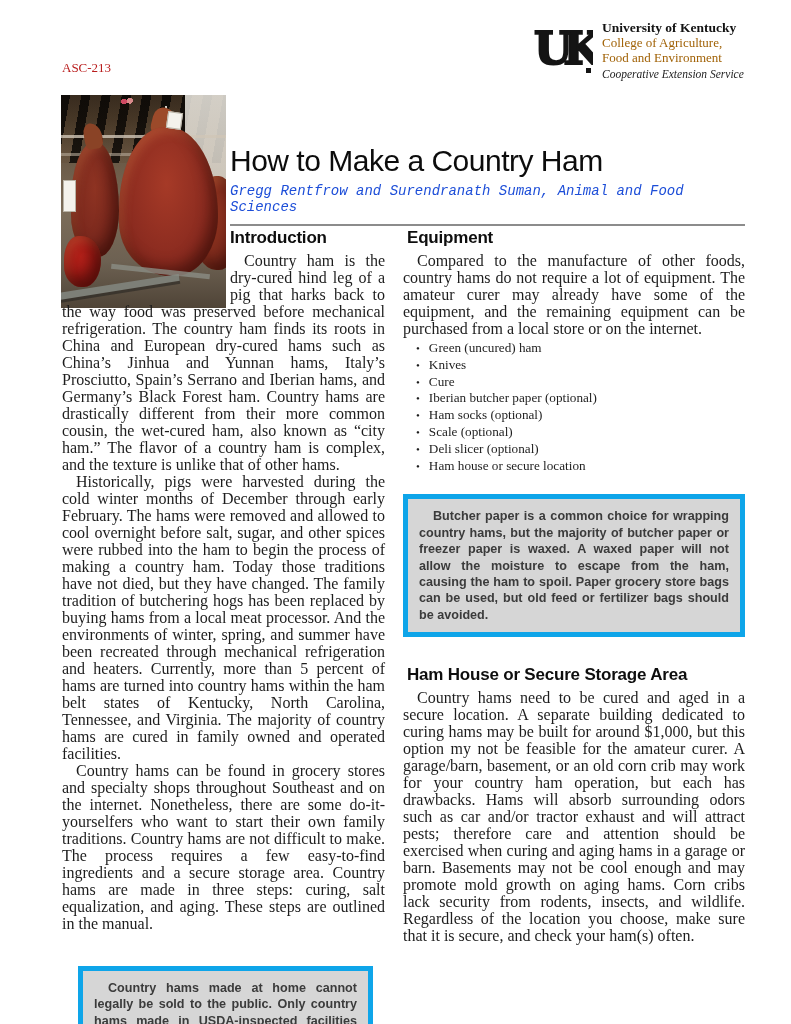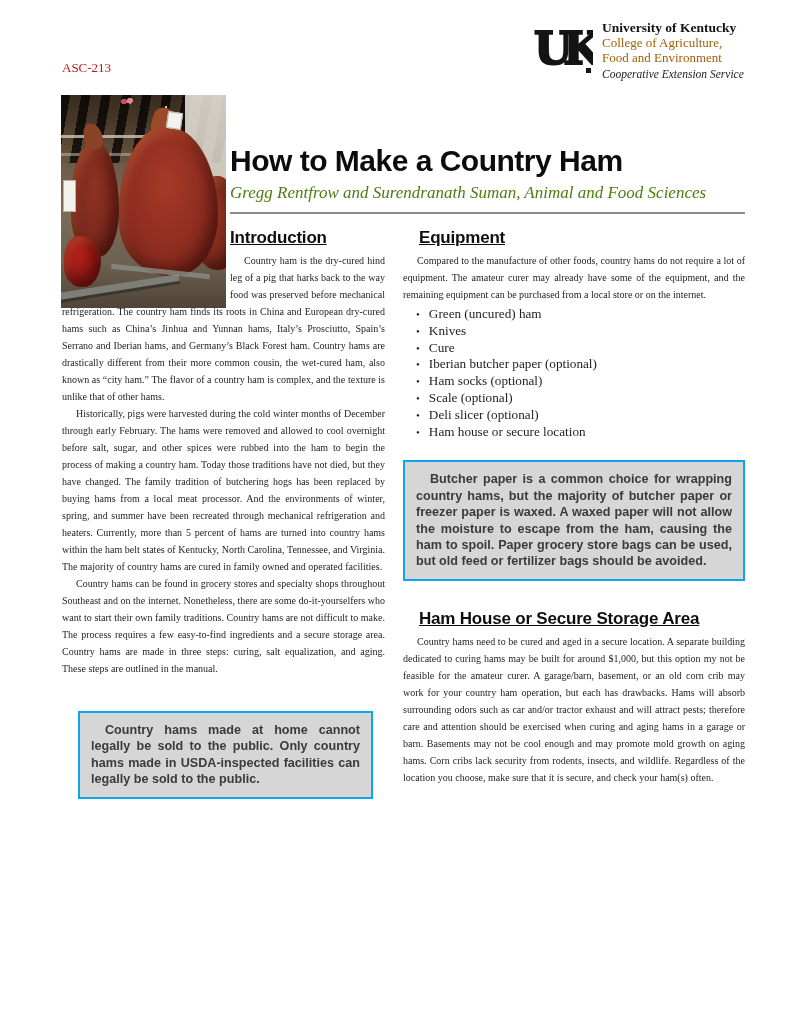--- a/index.html
+++ b/index.html
@@ -57,7 +57,7 @@
 
   
   .title-block{position:absolute;left:230px;top:144px;width:515px;}
-  .title{margin:0;font-family:"Liberation Sans",sans-serif;font-weight:bold;font-size:30px;
+  .title{margin:0;font-family:"Liberation Sans",sans-serif;font-weight:normal;font-size:30px;
          letter-spacing:-0.5px;line-height:34px;color:#0c0c0c;}
   .byline{margin-top:5px;font-style:italic;font-size:17px;color:#4d7c0f;}
   .title-rule{margin-top:9px;border-top:2.5px solid #8c8c8c;height:0;}

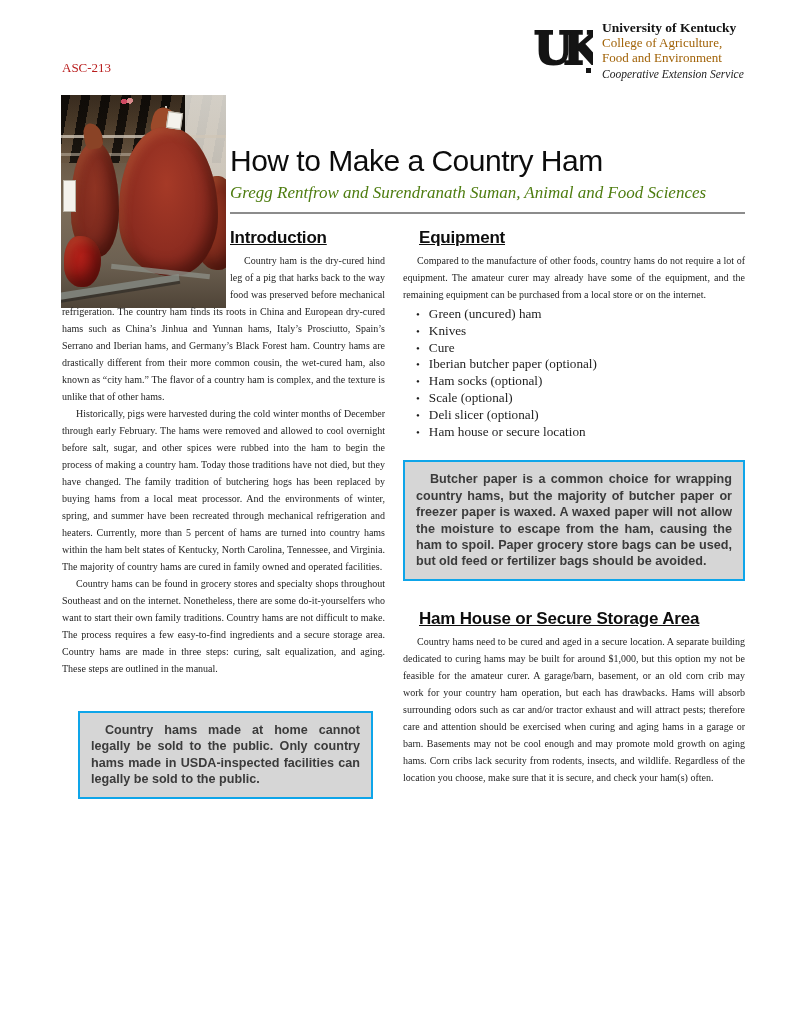--- a/index.html
+++ b/index.html
@@ -59,7 +59,7 @@
   .title-block{position:absolute;left:230px;top:144px;width:515px;}
   .title{margin:0;font-family:"Liberation Sans",sans-serif;font-weight:normal;font-size:30px;
          letter-spacing:-0.5px;line-height:34px;color:#0c0c0c;}
-  .byline{margin-top:5px;font-style:italic;font-size:17px;color:#4d7c0f;}
+  .byline{margin-top:5px;font-style:italic;font-size:14px;color:#1d4ed8;font-family:Liberation Mono, monospace;}
   .title-rule{margin-top:9px;border-top:2.5px solid #8c8c8c;height:0;}
 
   

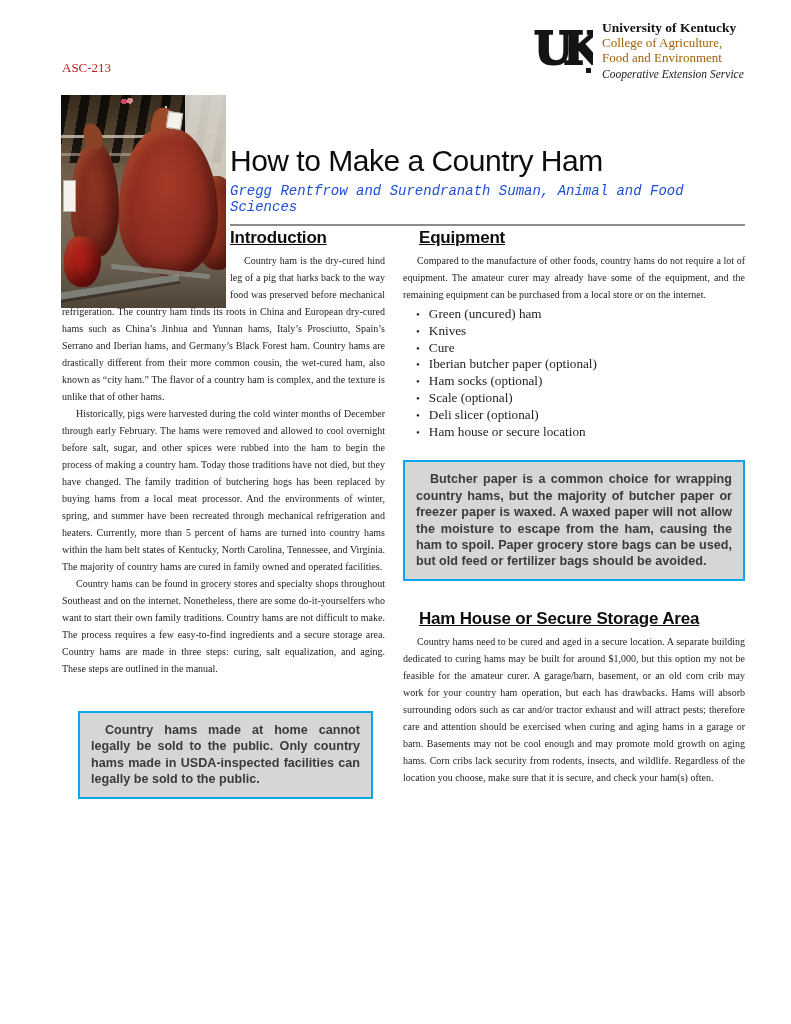--- a/index.html
+++ b/index.html
@@ -67,7 +67,7 @@
   .col-left{width:323px;}
   .col-right{width:342px;}
   .h2{font-family:"Liberation Sans",sans-serif;font-weight:bold;font-size:17px;line-height:19px;
-      letter-spacing:-0.2px;margin:0 0 5px 16px;color:#0e0e0e;text-decoration:underline;}
+      letter-spacing:-0.2px;margin:0 0 5px 4px;color:#0e0e0e;}
   .h2-hamhouse{margin-top:28px;}
   p.body{margin:0;font-size:10px;line-height:17px;text-align:justify;text-indent:14px;color:#1d1d1d;}
   .float-spacer{float:left;width:168px;height:74px;}

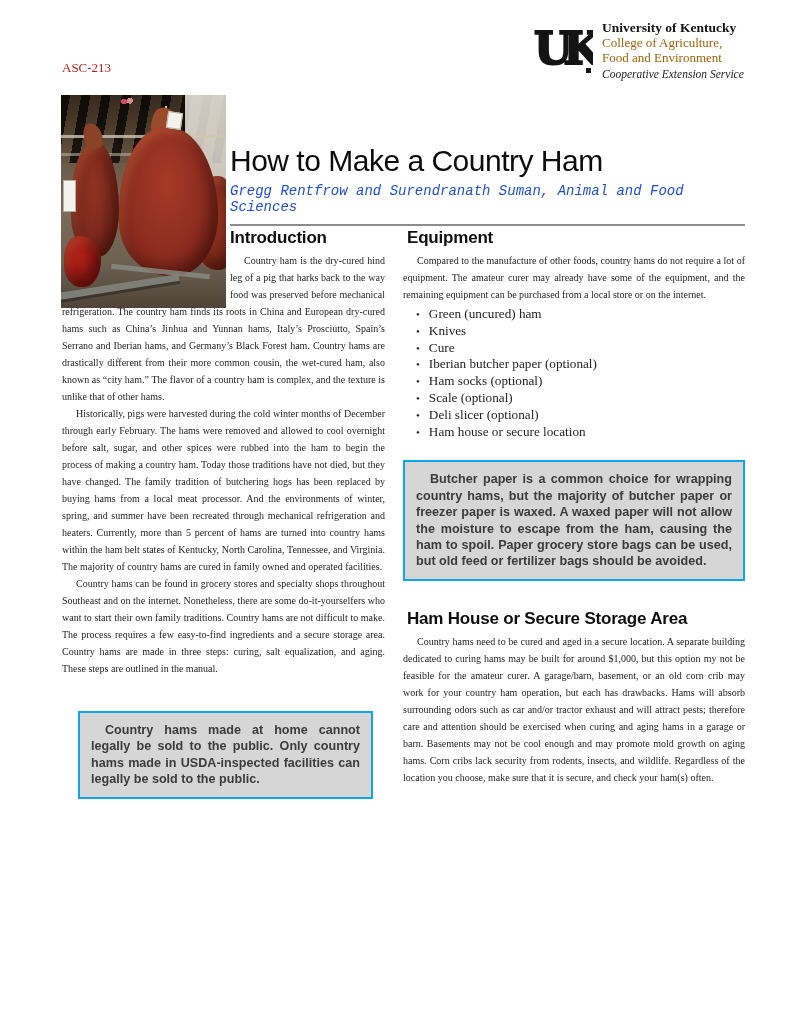--- a/index.html
+++ b/index.html
@@ -69,7 +69,7 @@
   .h2{font-family:"Liberation Sans",sans-serif;font-weight:bold;font-size:17px;line-height:19px;
       letter-spacing:-0.2px;margin:0 0 5px 4px;color:#0e0e0e;}
   .h2-hamhouse{margin-top:28px;}
-  p.body{margin:0;font-size:10px;line-height:17px;text-align:justify;text-indent:14px;color:#1d1d1d;}
+  p.body{margin:0;font-size:16px;line-height:17px;text-align:justify;text-indent:14px;color:#1d1d1d;}
   .float-spacer{float:left;width:168px;height:74px;}
 
   .bullets{margin:3px 0 0 0;padding:0;list-style:none;font-size:13.2px;line-height:16.8px;color:#1d1d1d;}

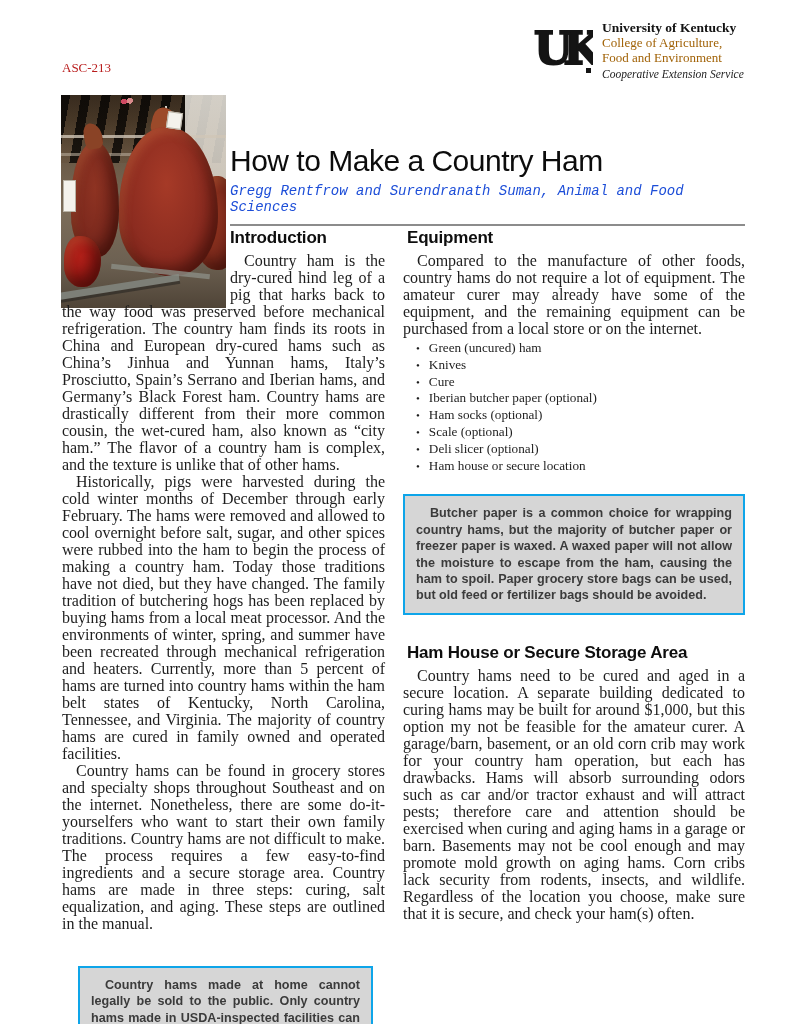--- a/index.html
+++ b/index.html
@@ -76,7 +76,7 @@
   .bullets li{display:flex;gap:9px;padding-left:13px;}
   .bullets .dot{font-size:11px;line-height:16.8px;}
 
-  .note-box{background:#d6d6d6;border:2px solid #0ea5e9;padding:9px 11px;
+  .note-box{background:#d6d6d6;border:5px solid #0ea5e9;padding:9px 11px;
             font-family:"Liberation Sans",sans-serif;font-weight:bold;font-size:12.6px;
             line-height:16.4px;color:#3b3b3b;text-align:justify;}
   .note-box p{margin:0;text-indent:14px;}

